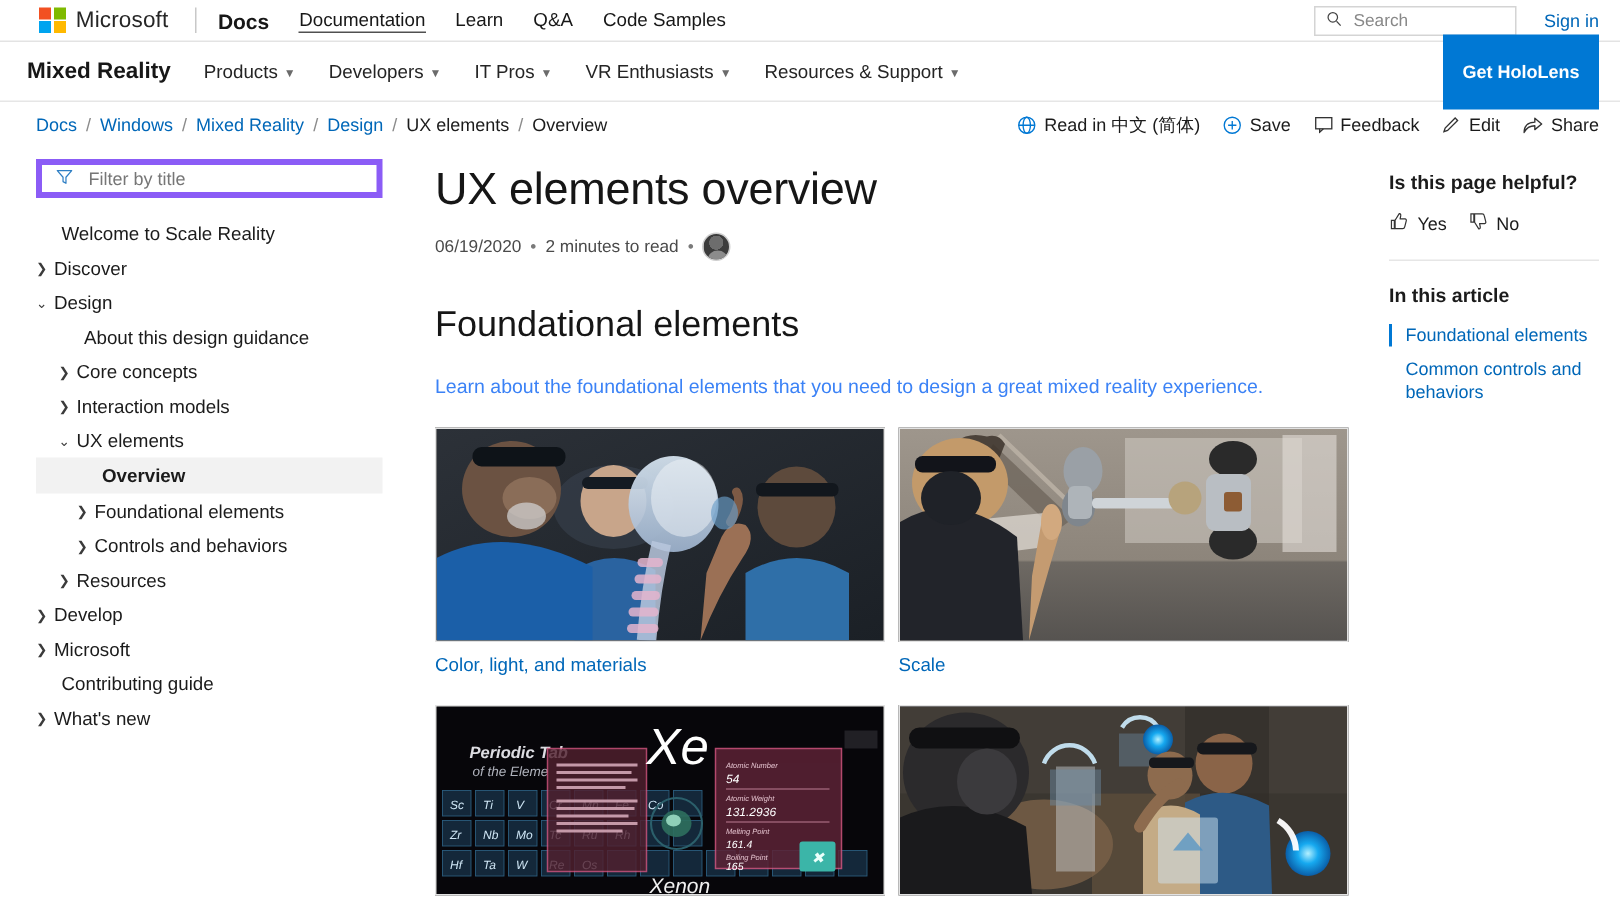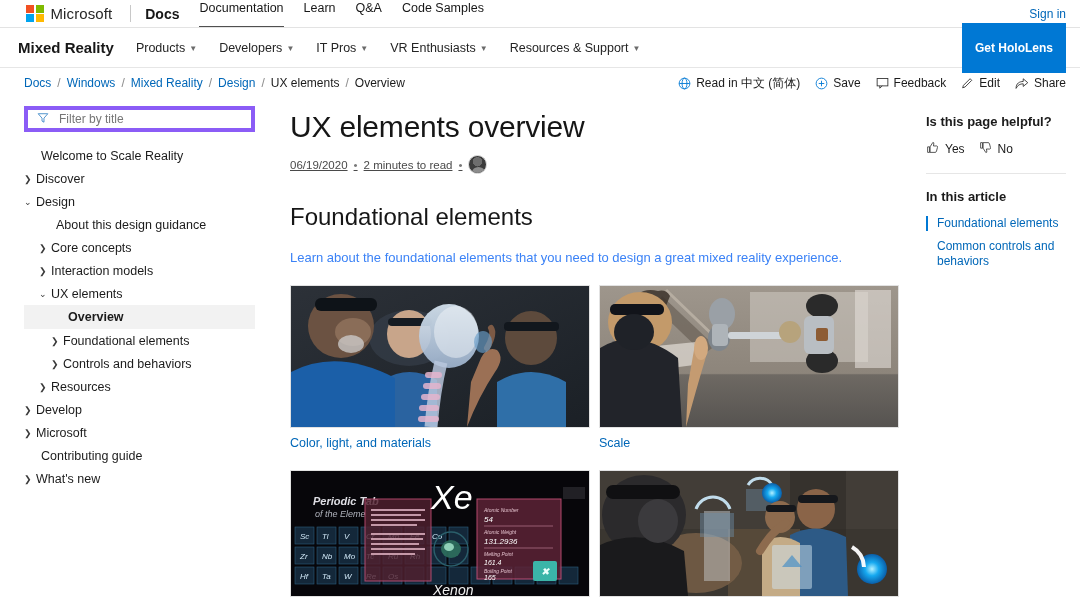--- a/index.html
+++ b/index.html
@@ -32,7 +32,7 @@
   .divider-v { width: 1px; height: 17px; background: #c8c8c8; margin: 0 14px 0 18px; }
   .docs-brand { font-size: 14px; font-weight: bold; color: #171717; margin-right: 20px; }
   .topnav { display: flex; align-items: center; gap: 20px; }
-  .topnav a { font-size: 12.5px; color: #171717; text-decoration: none; padding-bottom: 11px; }
+  .topnav a { font-size: 12.5px; color: #171717; text-decoration: none; padding-bottom: 1px; }
   .topnav a.active { border-bottom: 1.5px solid #505050; }
   .topbar-right { margin-left: auto; display: flex; align-items: center; gap: 18px; }
   .search-box {

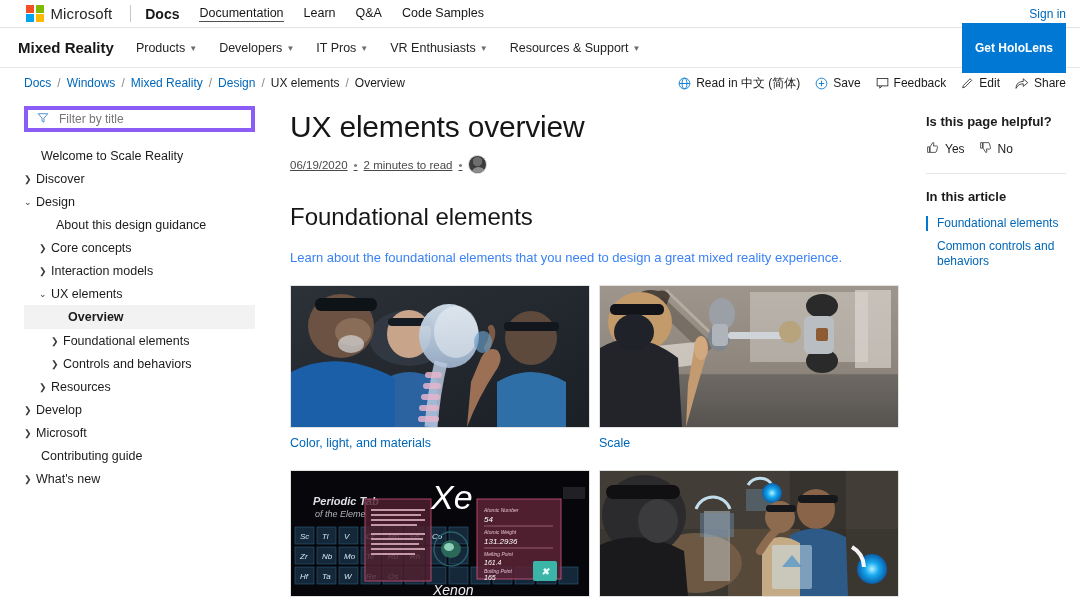--- a/index.html
+++ b/index.html
@@ -191,6 +191,15 @@
     <a>Code Samples</a>
   </nav>
   <div class="topbar-right">
+    <div class="search-box">
+      <span>
+        <svg width="11" height="11" viewBox="0 0 16 16">
+            <circle cx="6.6" cy="6.6" r="4.6" fill="none" stroke="#444" stroke-width="1.2"></circle>
+            <line x1="10.2" y1="10.4" x2="14.2" y2="14.6" stroke="#444" stroke-width="1.2"></line>
+          </svg>
+      </span>
+      <input placeholder="Search" style="">
+    </div>
     <a class="signin">Sign in</a>
   </div>
 </div>

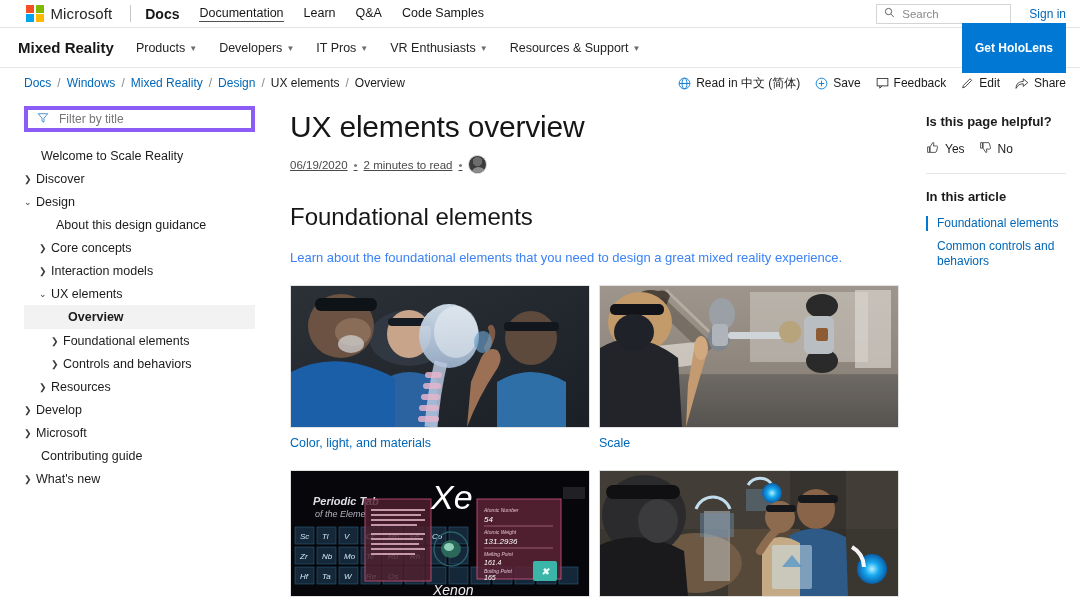--- a/index.html
+++ b/index.html
@@ -127,7 +127,7 @@
   
   .main { flex: 1; padding: 6px 16px 0 20px; overflow: hidden; }
   .page-title { font-size: 30px; font-weight: normal; color: #161616; margin: 6px 0 0; letter-spacing: -.2px; }
-  .meta { display: flex; align-items: center; gap: 6px; margin-top: 11px; font-size: 11.5px; color: #4a4a4a; text-decoration: underline; }
+  .meta { display: flex; align-items: center; gap: 6px; margin-top: 11px; font-size: 11.5px; color: #4a4a4a; }
   .meta .dot { color: #7a7a7a; }
   .avatar {
     width: 19px; height: 19px; border-radius: 50%;

